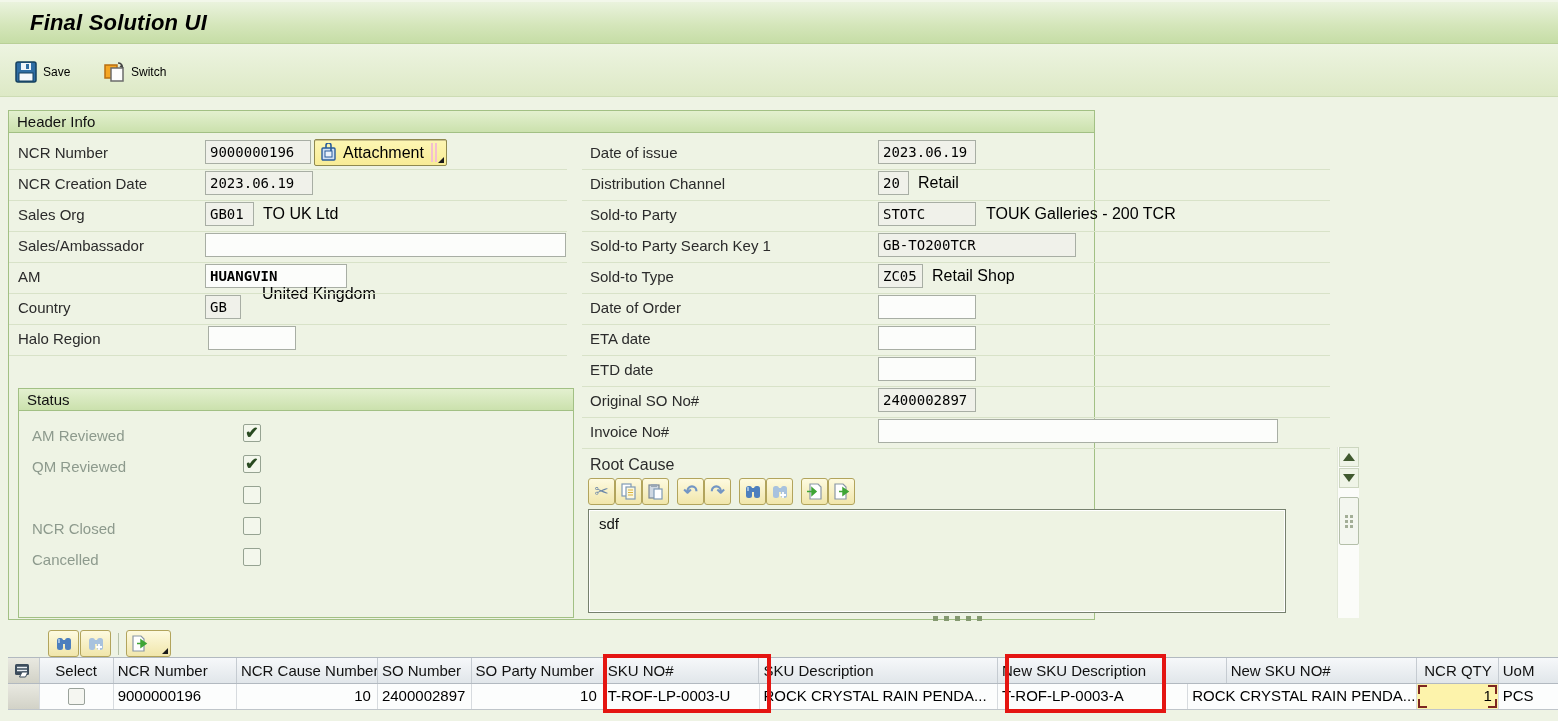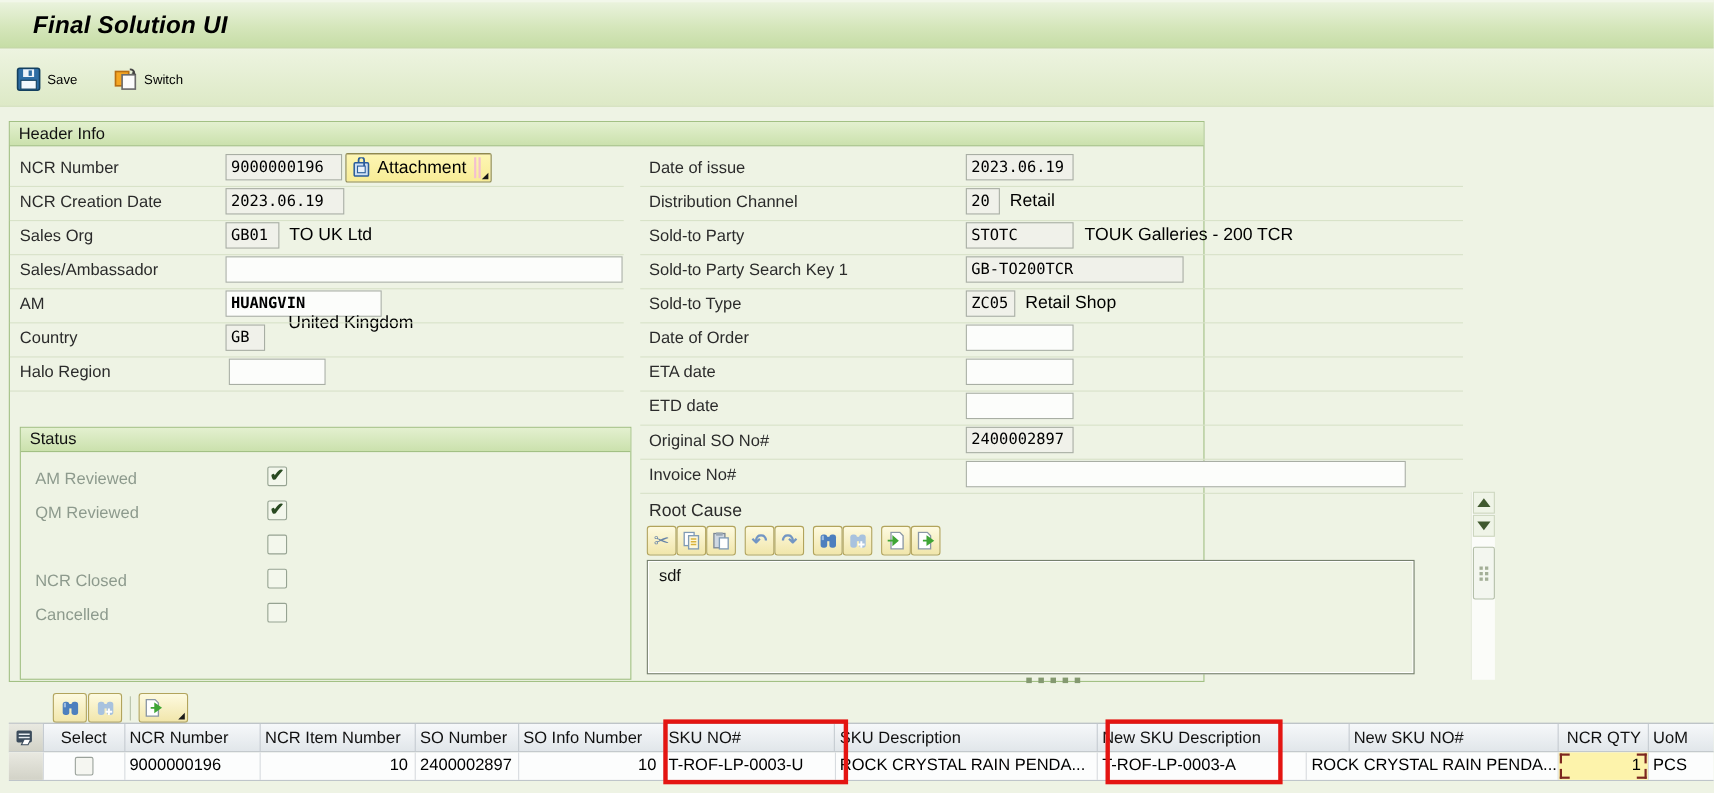--- a/index.html
+++ b/index.html
@@ -346,7 +346,7 @@
       </div>
       <div class="gc" style="width:75px; text-align:center;">Select</div>
       <div class="gc" style="width:125px;">NCR Number</div>
-      <div class="gc" style="width:143px;">NCR Item Number</div>
+      <div class="gc" style="width:143px;">NCR Cause Number</div>
       <div class="gc" style="width:95px;">SO Number</div>
       <div class="gc" style="width:134px;">SO Info Number</div>
       <div class="gc" style="width:158px;">SKU NO#</div>

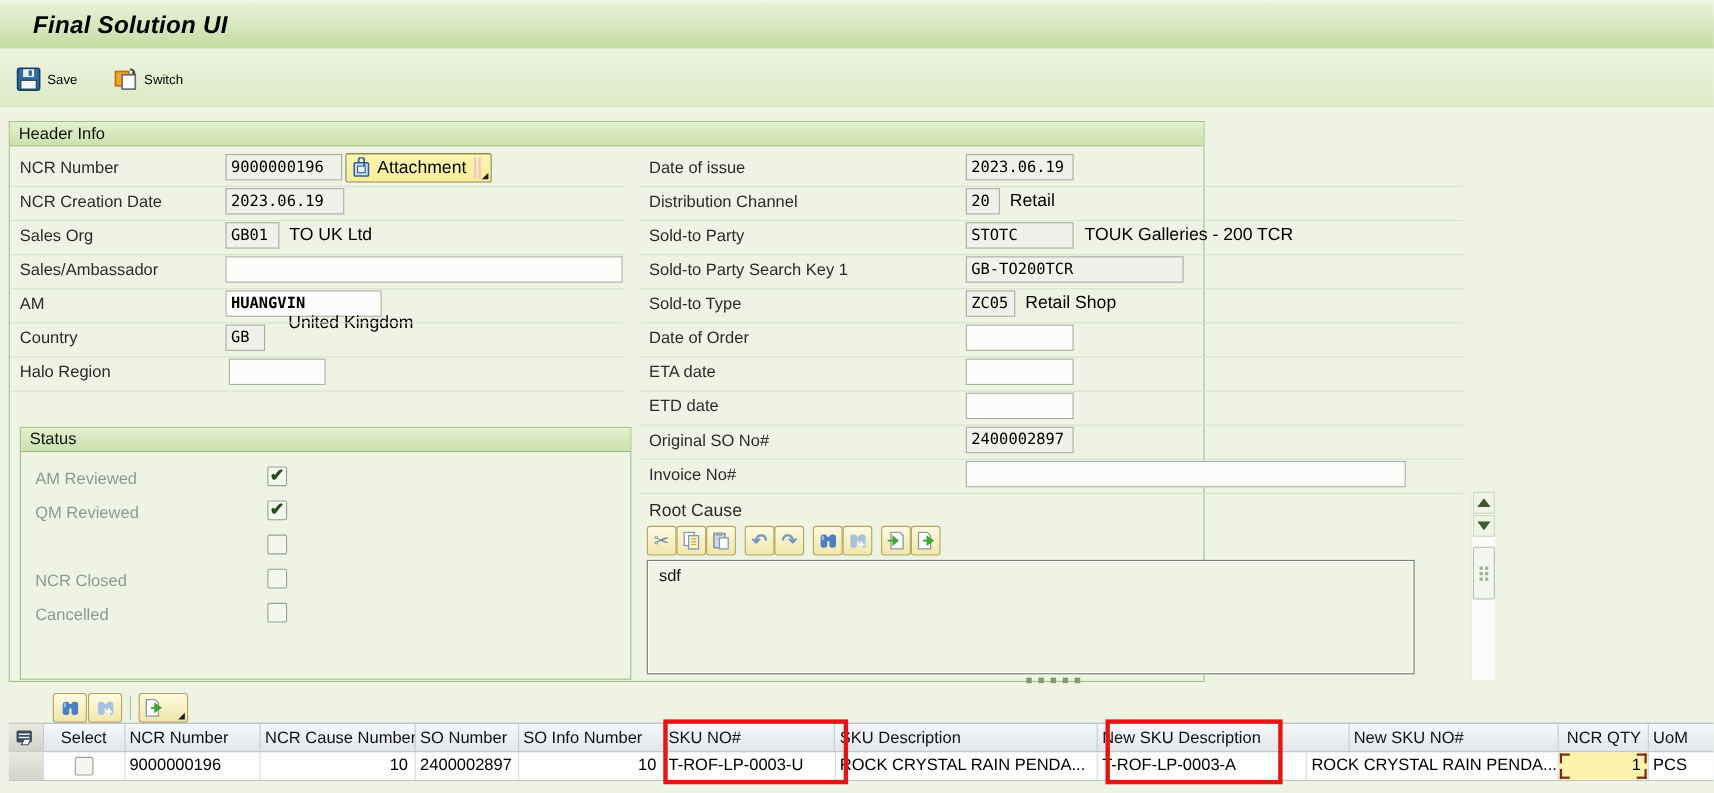--- a/index.html
+++ b/index.html
@@ -348,7 +348,7 @@
       <div class="gc" style="width:125px;">NCR Number</div>
       <div class="gc" style="width:143px;">NCR Cause Number</div>
       <div class="gc" style="width:95px;">SO Number</div>
-      <div class="gc" style="width:134px;">SO Info Number</div>
+      <div class="gc" style="width:134px;">SO Party Number</div>
       <div class="gc" style="width:158px;">SKU NO#</div>
       <div class="gc" style="width:242px;">SKU Description</div>
       <div class="gc" style="width:232px;">New SKU Description</div>

